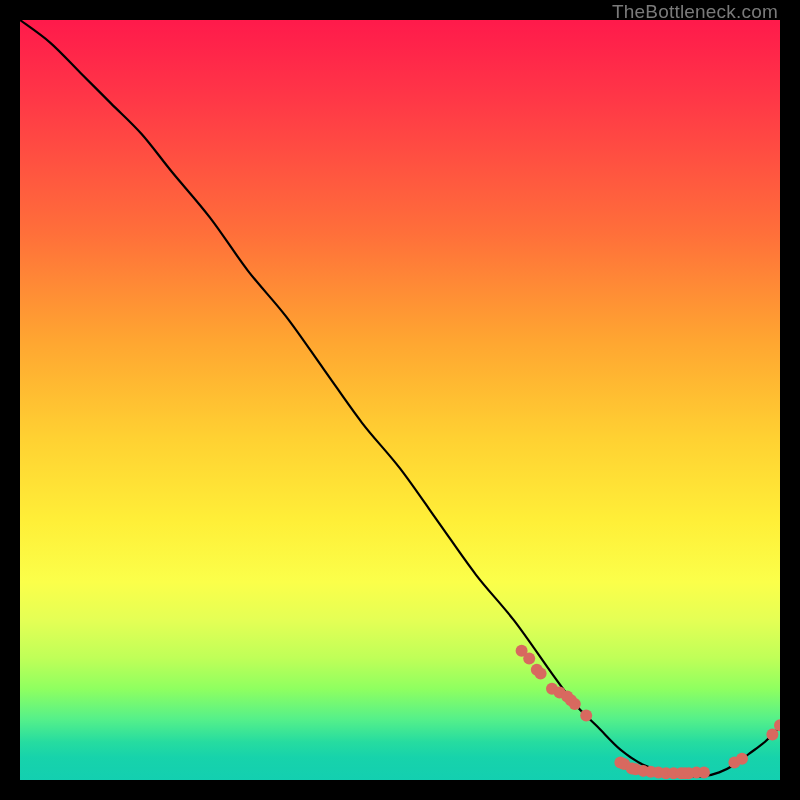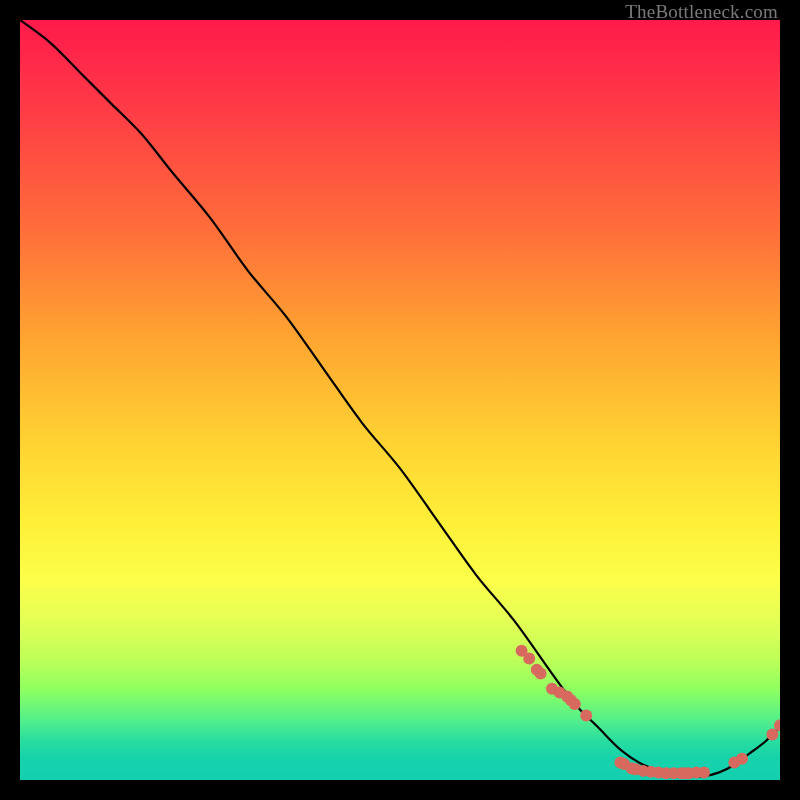--- a/index.html
+++ b/index.html
@@ -57,7 +57,6 @@
     font-size: 19px;
     letter-spacing: 0.2px;
     font-weight: 400;
-    font-family: Liberation Serif, serif;
   }
 </style>
 </head>

